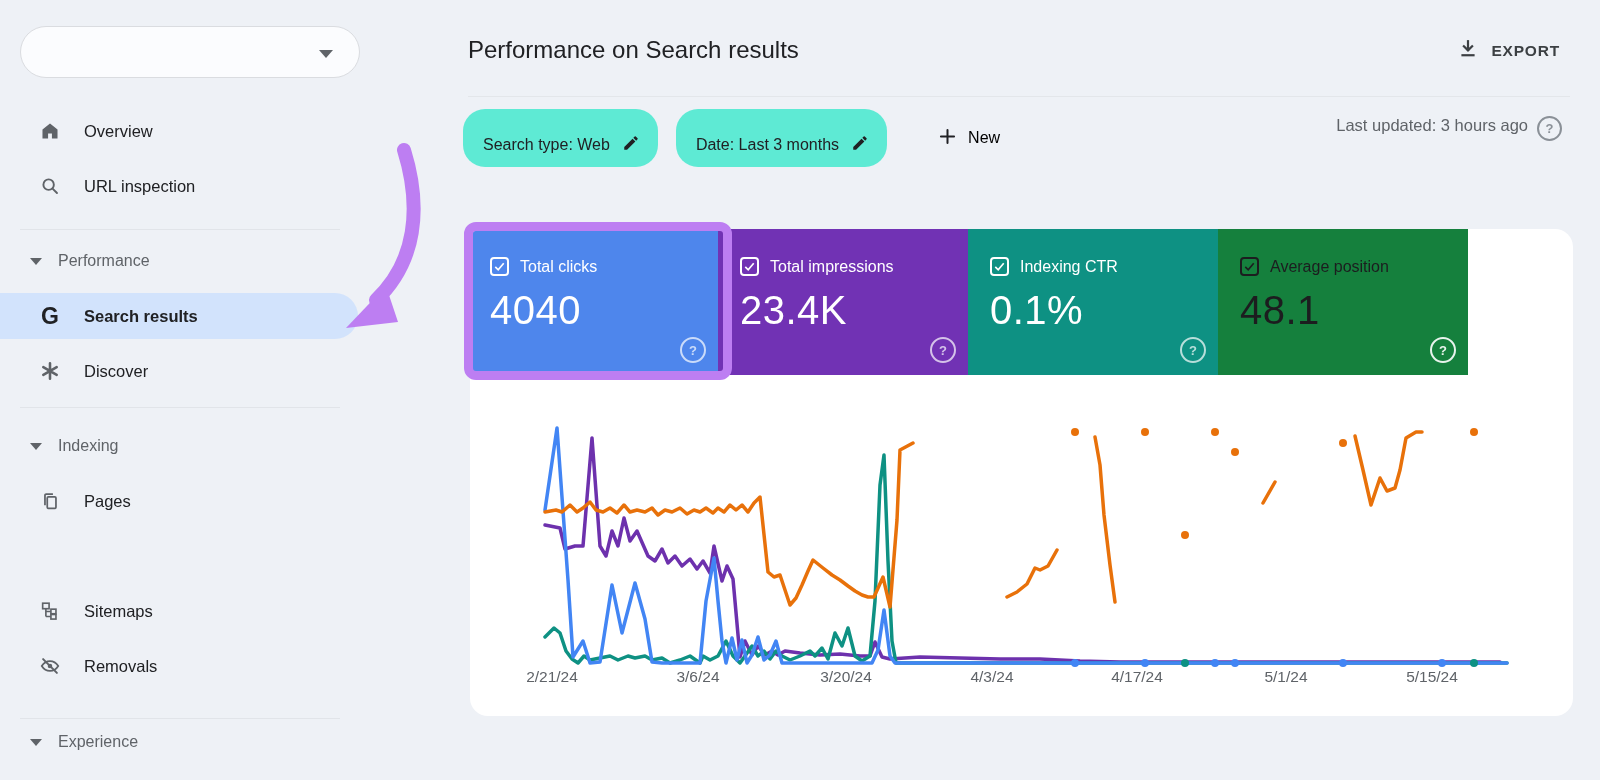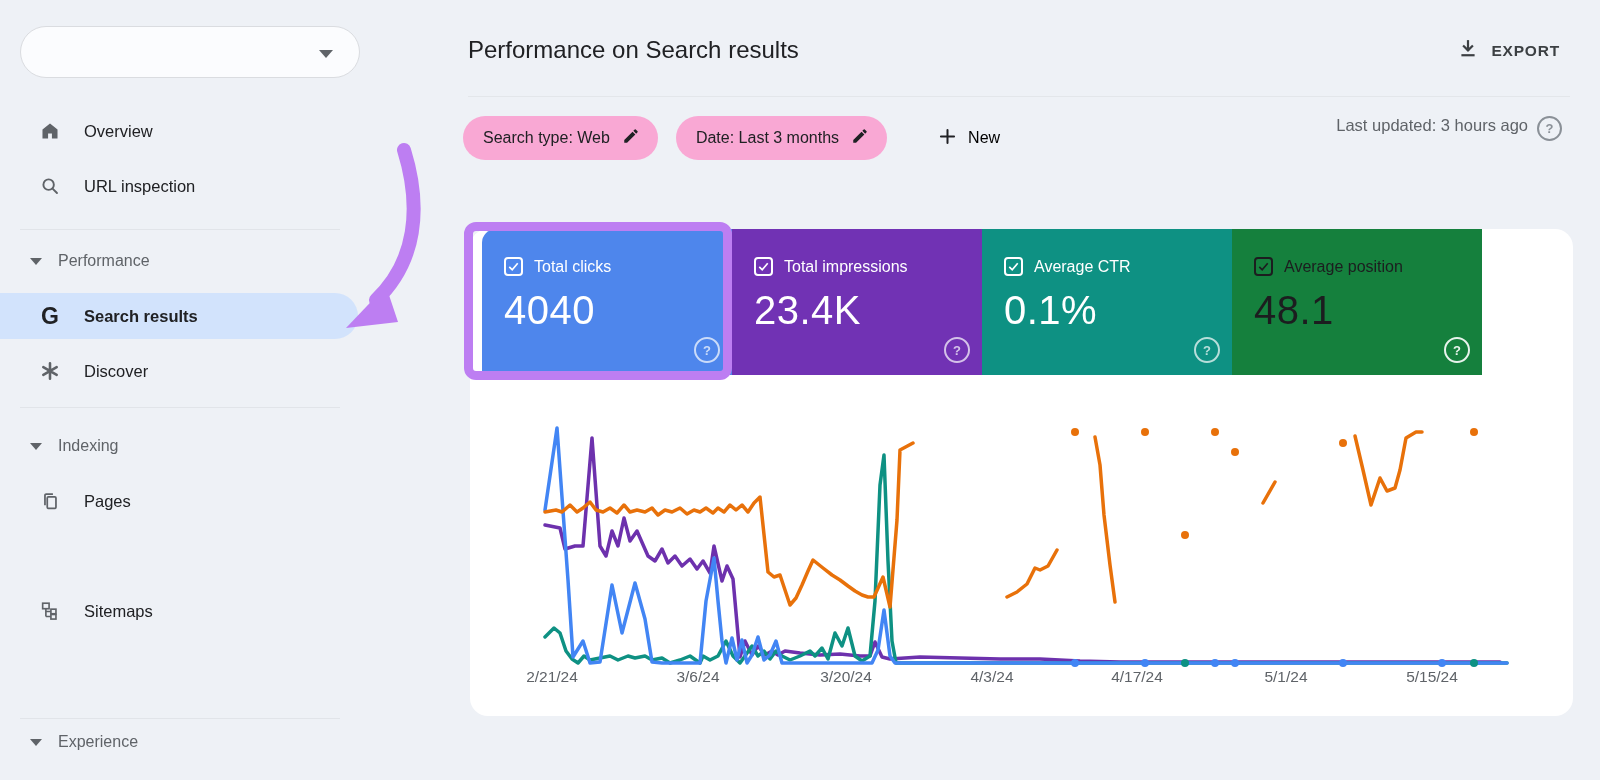--- a/index.html
+++ b/index.html
@@ -26,7 +26,7 @@
   .export-btn{top:38px;right:40px;display:flex;align-items:center;gap:12px;cursor:pointer;color:#3c4043;font-size:15.5px;font-weight:bold;letter-spacing:.8px;}
   .hdr-divider{left:468px;top:96px;width:1102px;height:1px;background:#e3e6ea;}
   .chip-row{left:463px;top:116px;height:44px;display:flex;align-items:center;gap:18px;}
-  .chip{height:44px;display:flex;align-items:center;gap:12px;background:#f9a8d4;border-radius:22px;padding:0 18px 0 20px;font-size:16px;font-weight:500;color:#202124;cursor:pointer;}
+  .chip{height:44px;display:flex;align-items:center;gap:12px;background:#5eead4;border-radius:22px;padding:14px 18px 0 20px;font-size:16px;font-weight:500;color:#202124;cursor:pointer;}
   .new-btn{display:flex;align-items:center;gap:10px;margin-left:24px;font-size:16px;font-weight:500;color:#000000;cursor:pointer;padding:0 8px;height:44px;}
   .last-updated{top:116px;right:38px;height:44px;display:flex;align-items:flex-start;gap:9px;color:#5f6368;font-size:16.5px;}
   .qcirc{width:21px;height:21px;border:2px solid #8a9097;border-radius:50%;color:#8a9097;font-size:13px;font-weight:bold;display:flex;align-items:center;justify-content:center;cursor:pointer;}

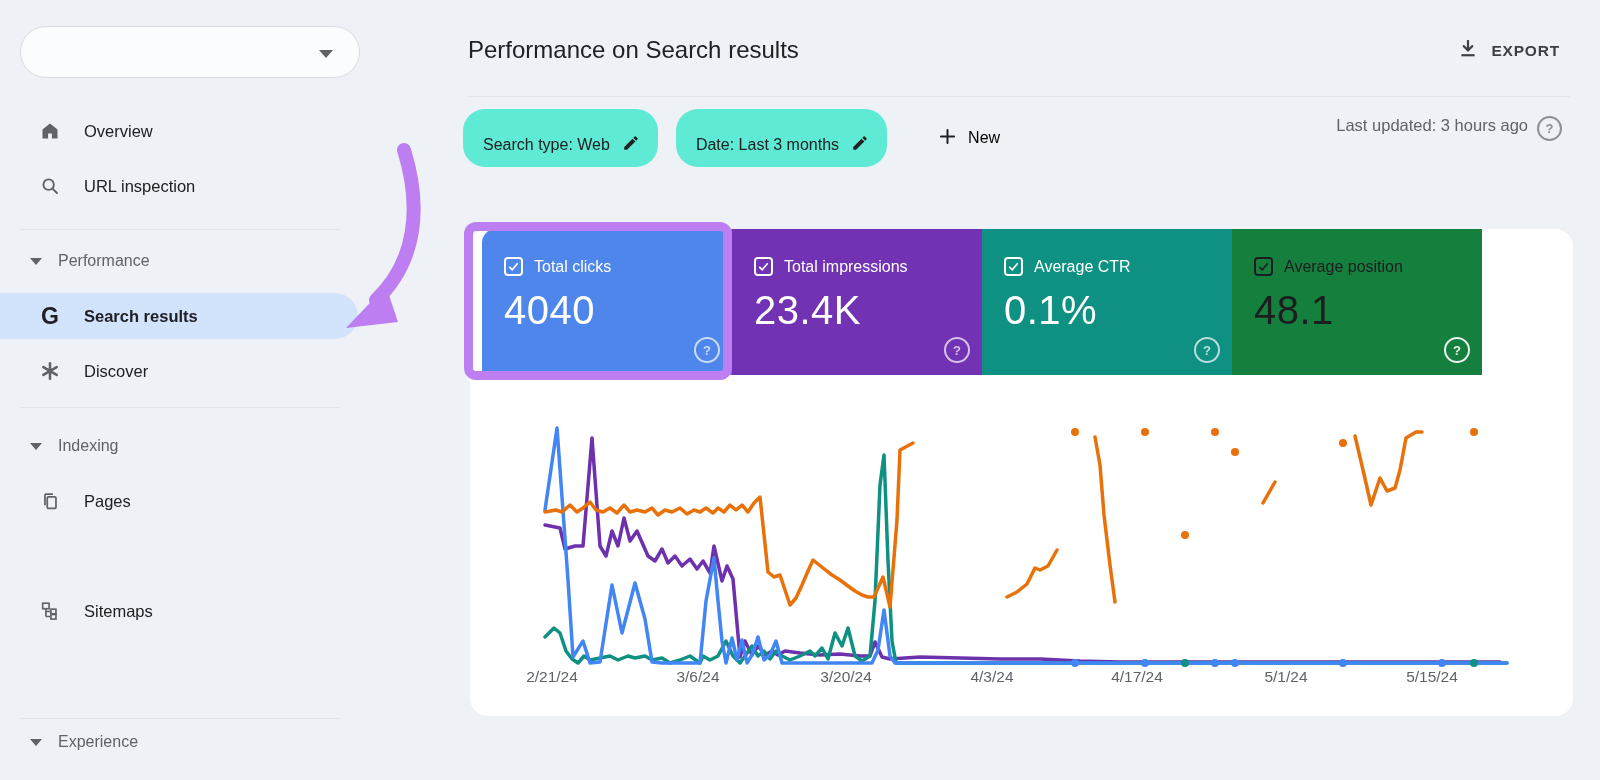--- a/index.html
+++ b/index.html
@@ -33,7 +33,7 @@
 
   
   .main-card{left:470px;top:229px;width:1103px;height:487px;background:#ffffff;border-radius:18px;}
-  .cards-row{left:482px;top:229px;display:flex;}
+  .cards-row{left:468px;top:229px;display:flex;}
   .metric-card{width:250px;height:146px;position:relative;box-sizing:border-box;padding:28px 0 0 22px;cursor:pointer;color:var(--fg);}
   .metric-card:first-child{border-top-left-radius:14px;}
   .card-top{display:flex;align-items:center;gap:11px;}

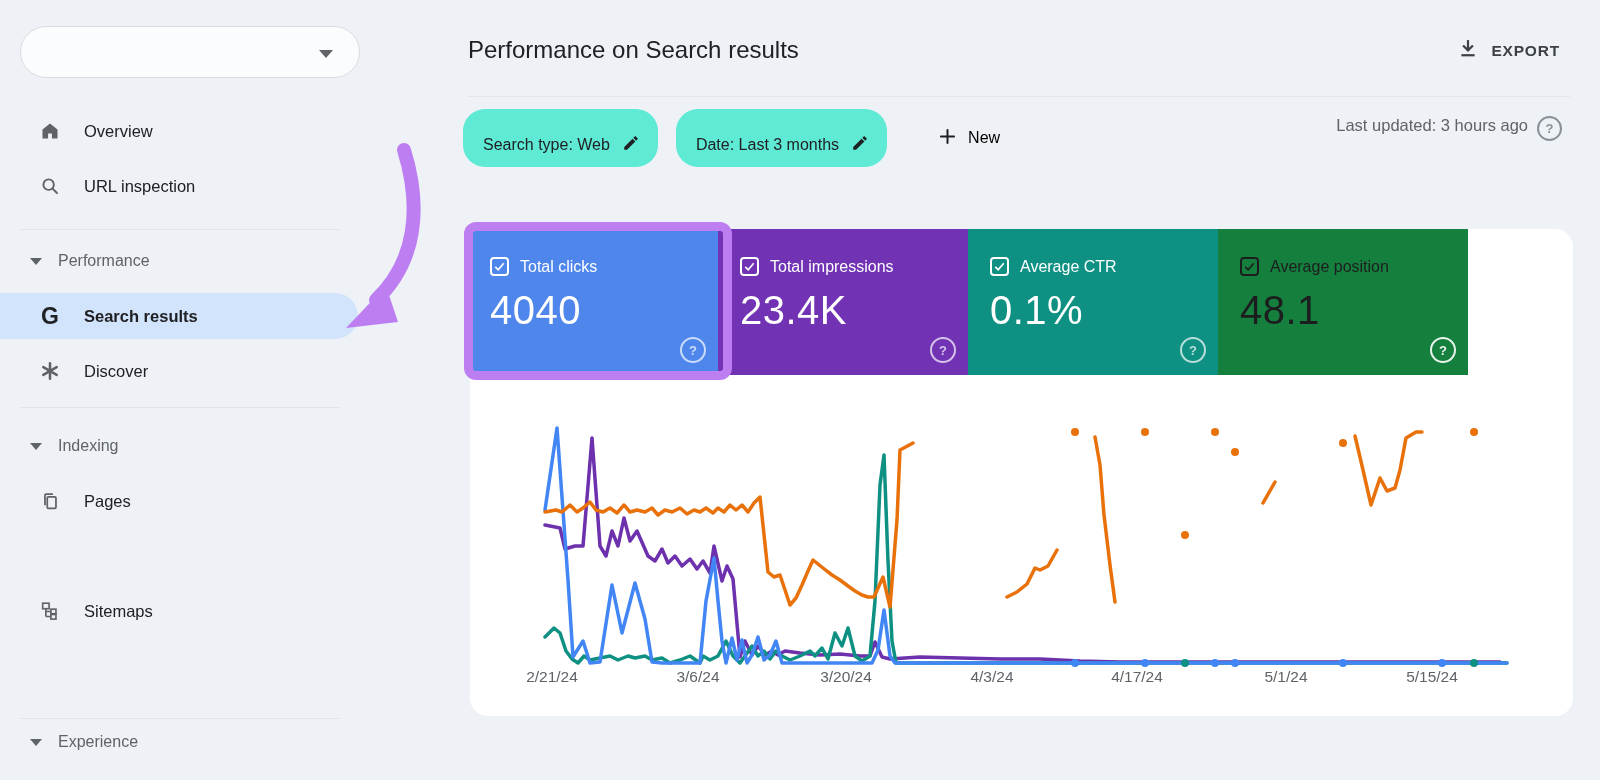--- a/index.html
+++ b/index.html
@@ -221,7 +221,7 @@
               <path d="M3.5 10.5 8 15 16.5 5"></path>
             </svg>
         </span>
-        <span class="card-label">Average CTR</span>
+        <span class="card-label">Indexing CTR</span>
       </div>
       <div class="card-value">0.1%</div>
       <span class="card-q" style="color: rgba(255, 255, 255, 0.7); border-color: rgba(255, 255, 255, 0.7);">?</span>

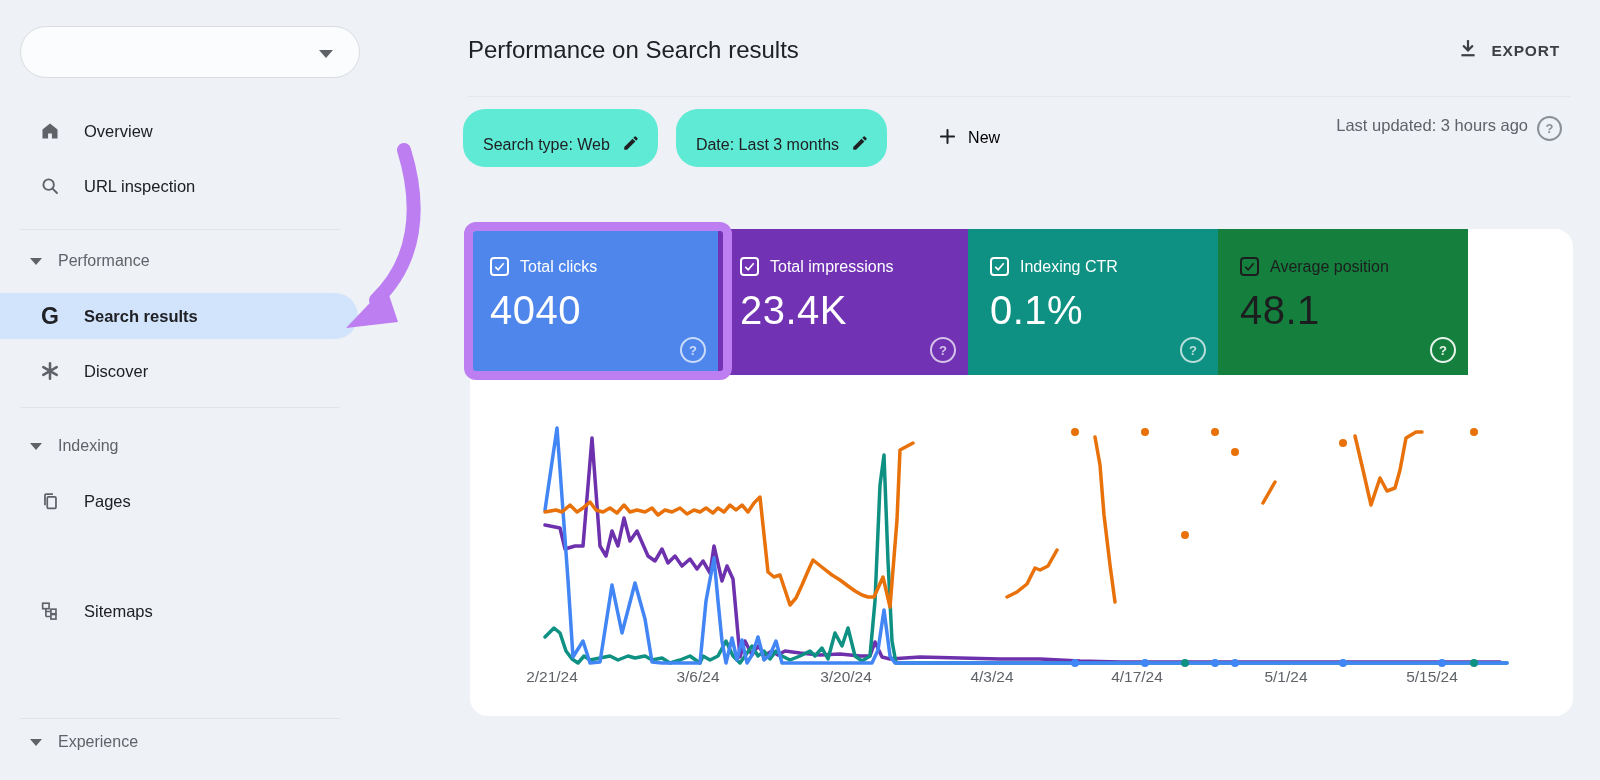--- a/index.html
+++ b/index.html
@@ -132,6 +132,16 @@
     <span class="lbl">Sitemaps</span>
   </div>
 
+  <div class="abs nav-row" style="top:643px">
+    <span class="ic">
+      <svg width="22" height="22" viewBox="0 0 24 24" fill="none" stroke="#5f6368" stroke-width="1.9">
+          <path d="M3 12s3.4-5.4 9-5.4S21 12 21 12s-3.4 5.4-9 5.4S3 12 3 12z"></path>
+          <circle cx="12" cy="12" r="2.5" fill="#5f6368" stroke="none"></circle>
+          <path d="M4.5 4.5 19.5 19.5" stroke-width="2.2" stroke-linecap="round"></path>
+        </svg>
+    </span>
+    <span class="lbl">Removals</span>
+  </div>
 
   <div class="abs divider" style="top:718px"></div>
 

